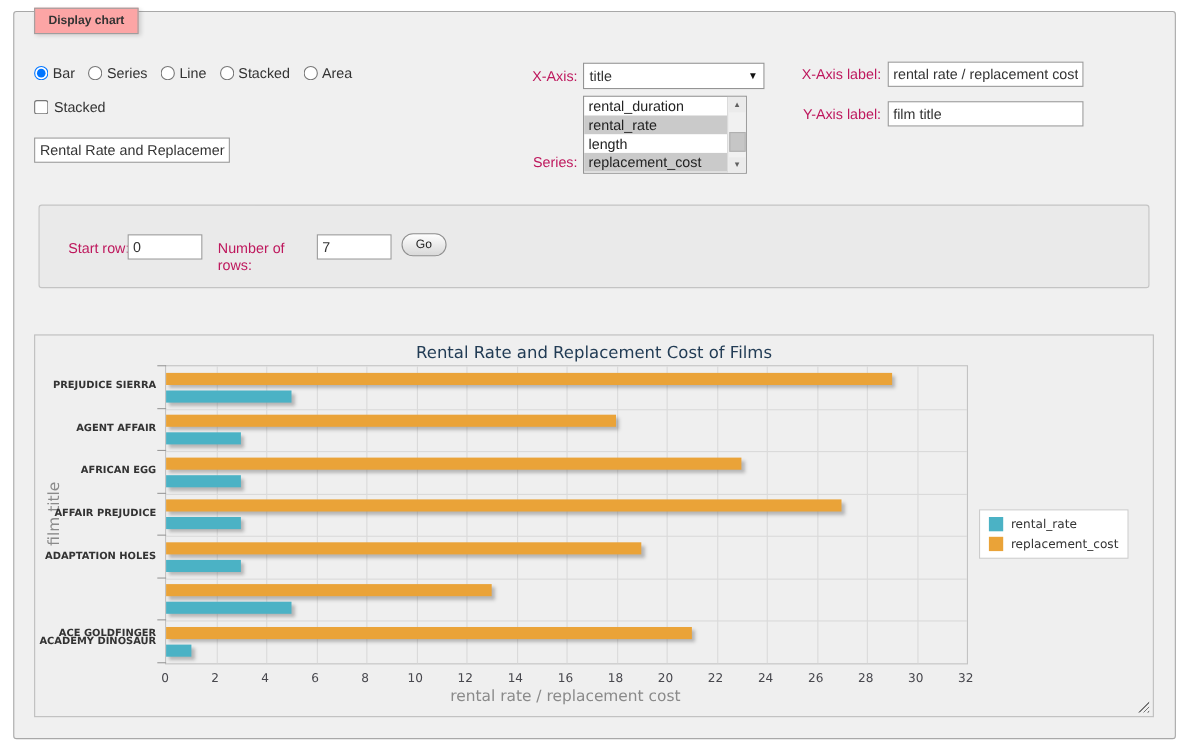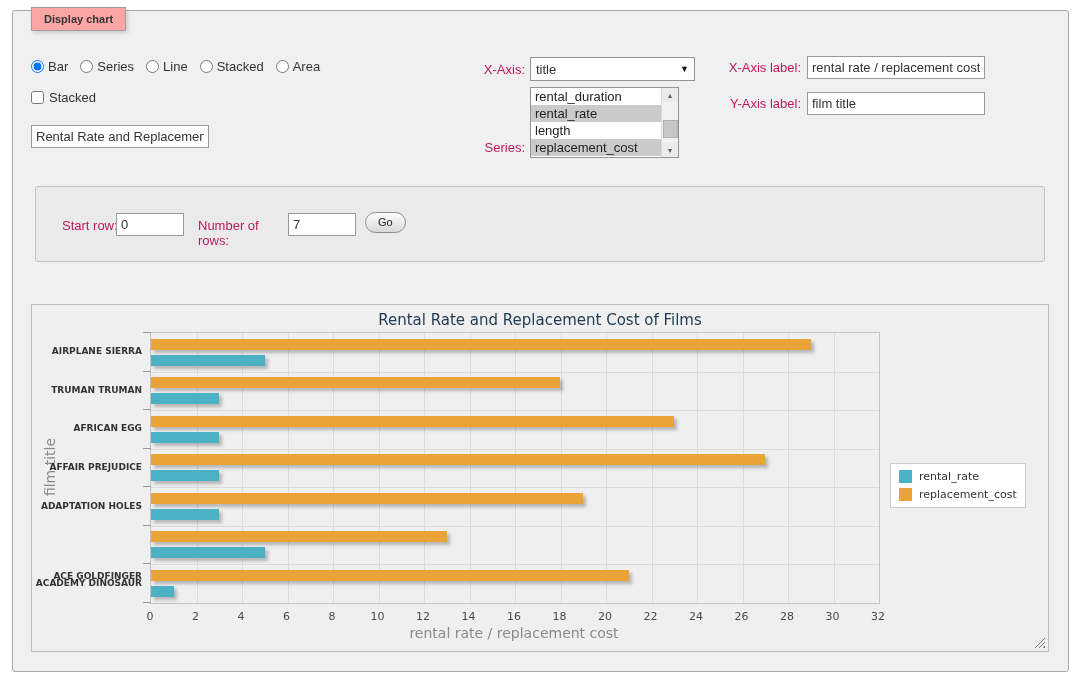--- a/index.html
+++ b/index.html
@@ -225,7 +225,7 @@
       <div class="xtick" style="left: 780.5px; top: 305px;">30</div>
       <div class="xtick" style="left: 826px; top: 305px;">32</div>
       <div class="ytickmark" style="top: 27px;"></div>
-      <div class="ylab" style="top: 41.2857px;">AIRPLANE SIERRA</div>
+      <div class="ylab" style="top: 41.2857px;">PREJUDICE SIERRA</div>
       <div class="ytickmark" style="top: 65.5714px;"></div>
       <div class="ylab" style="top: 79.8571px;">TRUMAN TRUMAN</div>
       <div class="ytickmark" style="top: 104.143px;"></div>

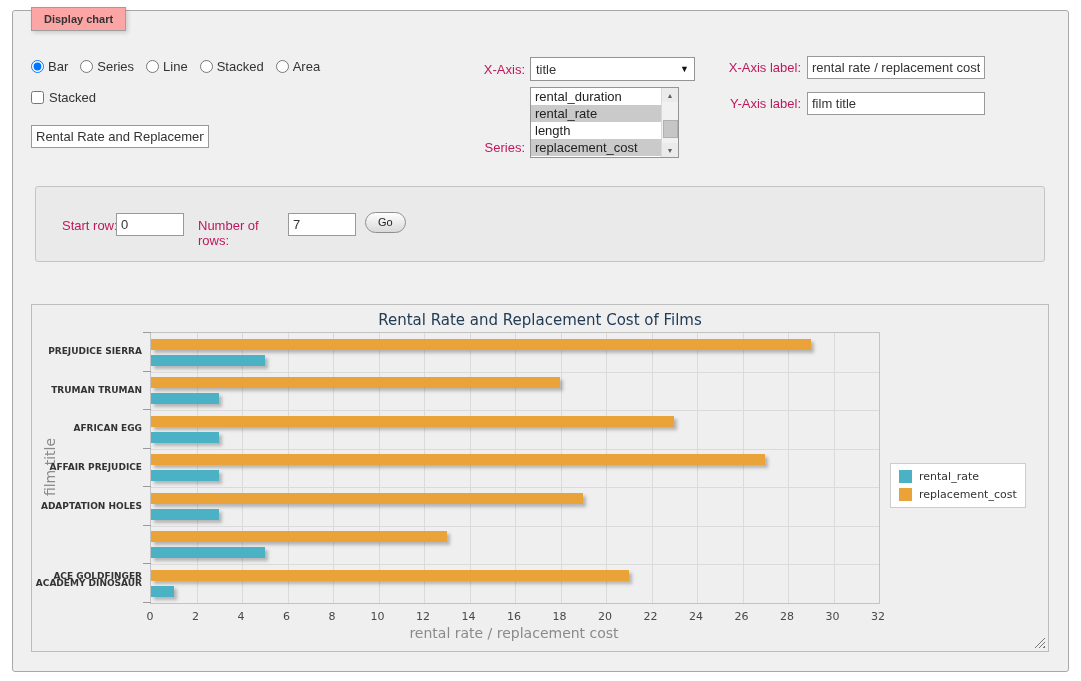--- a/index.html
+++ b/index.html
@@ -227,7 +227,7 @@
       <div class="ytickmark" style="top: 27px;"></div>
       <div class="ylab" style="top: 41.2857px;">PREJUDICE SIERRA</div>
       <div class="ytickmark" style="top: 65.5714px;"></div>
-      <div class="ylab" style="top: 79.8571px;">TRUMAN TRUMAN</div>
+      <div class="ylab" style="top: 79.8571px;">AGENT AFFAIR</div>
       <div class="ytickmark" style="top: 104.143px;"></div>
       <div class="ylab" style="top: 118.429px;">AFRICAN EGG</div>
       <div class="ytickmark" style="top: 142.714px;"></div>

